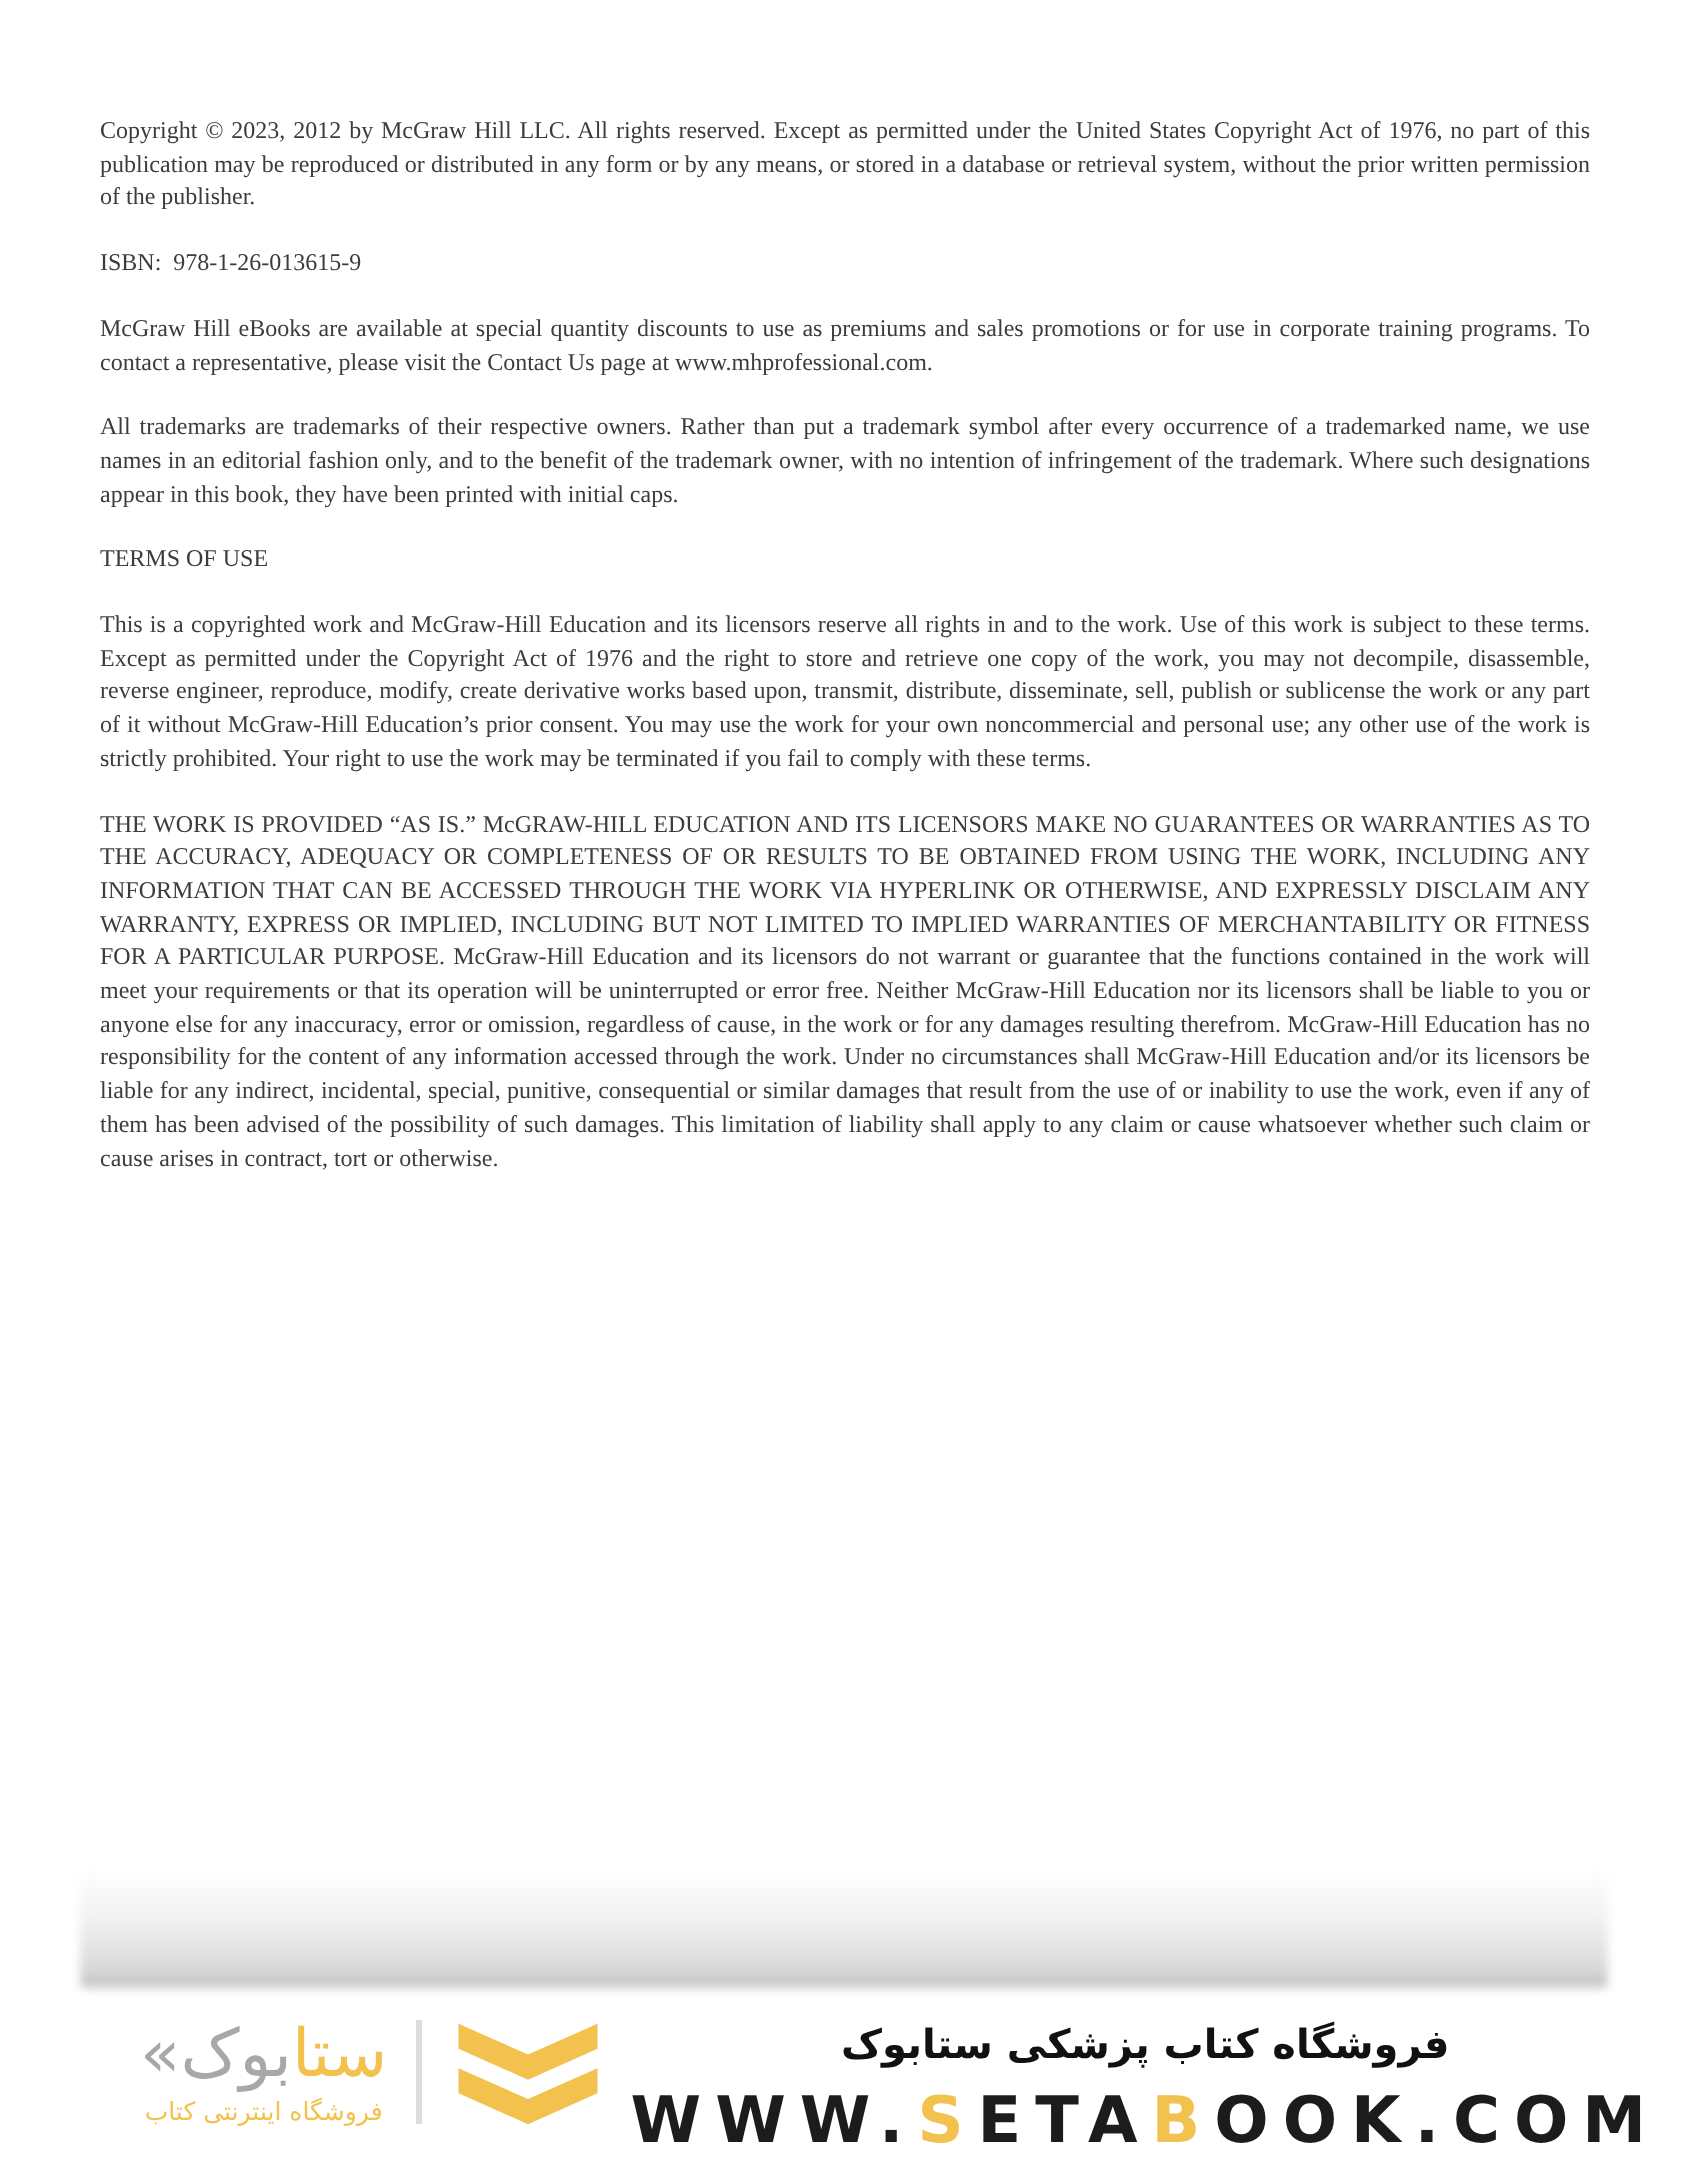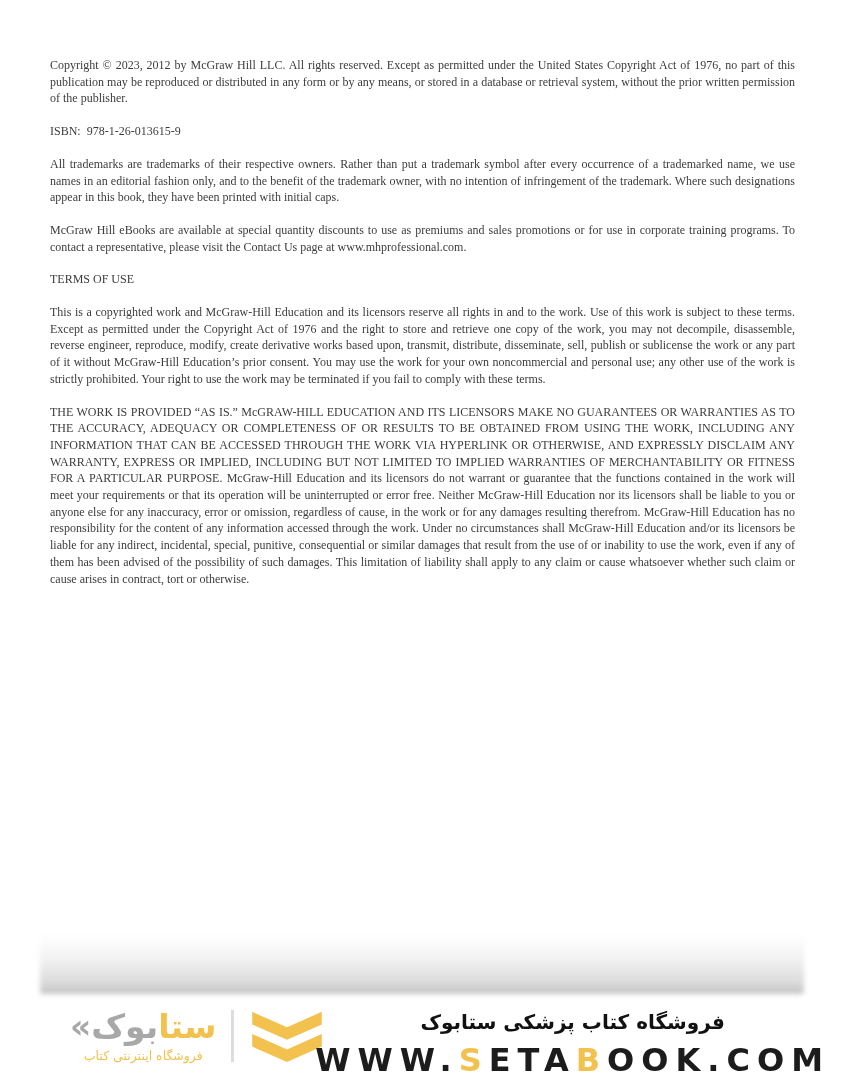--- a/index.html
+++ b/index.html
@@ -127,8 +127,8 @@
   <div class="doc-content">
     <p class="para">Copyright © 2023, 2012 by McGraw Hill LLC. All rights reserved. Except as permitted under the United States Copyright Act of 1976, no part of this publication may be reproduced or distributed in any form or by any means, or stored in a database or retrieval system, without the prior written permission of the publisher.</p>
     <div class="block"><div>ISBN:  978-1-26-013615-9</div></div>
+    <p class="para">McGraw Hill eBooks are available at special quantity discounts to use as premiums and sales promotions or for use in corporate training programs. To contact a representative, please visit the Contact Us page at www.mhprofessional.com.</p>
     <p class="para">All trademarks are trademarks of their respective owners. Rather than put a trademark symbol after every occurrence of a trademarked name, we use names in an editorial fashion only, and to the benefit of the trademark owner, with no intention of infringement of the trademark. Where such designations appear in this book, they have been printed with initial caps.</p>
-    <p class="para">McGraw Hill eBooks are available at special quantity discounts to use as premiums and sales promotions or for use in corporate training programs. To contact a representative, please visit the Contact Us page at www.mhprofessional.com.</p>
     <p class="heading">TERMS OF USE</p>
     <p class="para">This is a copyrighted work and McGraw-Hill Education and its licensors reserve all rights in and to the work. Use of this work is subject to these terms. Except as permitted under the Copyright Act of 1976 and the right to store and retrieve one copy of the work, you may not decompile, disassemble, reverse engineer, reproduce, modify, create derivative works based upon, transmit, distribute, disseminate, sell, publish or sublicense the work or any part of it without McGraw-Hill Education’s prior consent. You may use the work for your own noncommercial and personal use; any other use of the work is strictly prohibited. Your right to use the work may be terminated if you fail to comply with these terms.</p>
     <p class="para">THE WORK IS PROVIDED “AS IS.” McGRAW-HILL EDUCATION AND ITS LICENSORS MAKE NO GUARANTEES OR WARRANTIES AS TO THE ACCURACY, ADEQUACY OR COMPLETENESS OF OR RESULTS TO BE OBTAINED FROM USING THE WORK, INCLUDING ANY INFORMATION THAT CAN BE ACCESSED THROUGH THE WORK VIA HYPERLINK OR OTHERWISE, AND  EXPRESSLY DISCLAIM ANY WARRANTY, EXPRESS OR IMPLIED, INCLUDING BUT NOT LIMITED TO IMPLIED WARRANTIES OF MERCHANTABILITY OR FITNESS FOR A PARTICULAR PURPOSE. McGraw-Hill Education and its licensors do not warrant or guarantee that the functions contained in the work will meet your requirements or that its operation will be uninterrupted or error free. Neither McGraw-Hill Education nor its licensors shall be liable to you or anyone else for any inaccuracy, error or omission, regardless of cause, in the work or for any damages resulting therefrom. McGraw-Hill Education has no responsibility for the content of any information accessed through the work. Under no circumstances shall McGraw-Hill Education and/or its licensors be liable for any indirect, incidental, special, punitive, consequential or similar damages that result from the use of or inability to use the work, even if any of them has been advised of the possibility of such damages. This limitation of liability shall apply to any claim or cause whatsoever whether such claim or cause arises in contract, tort or otherwise.</p>

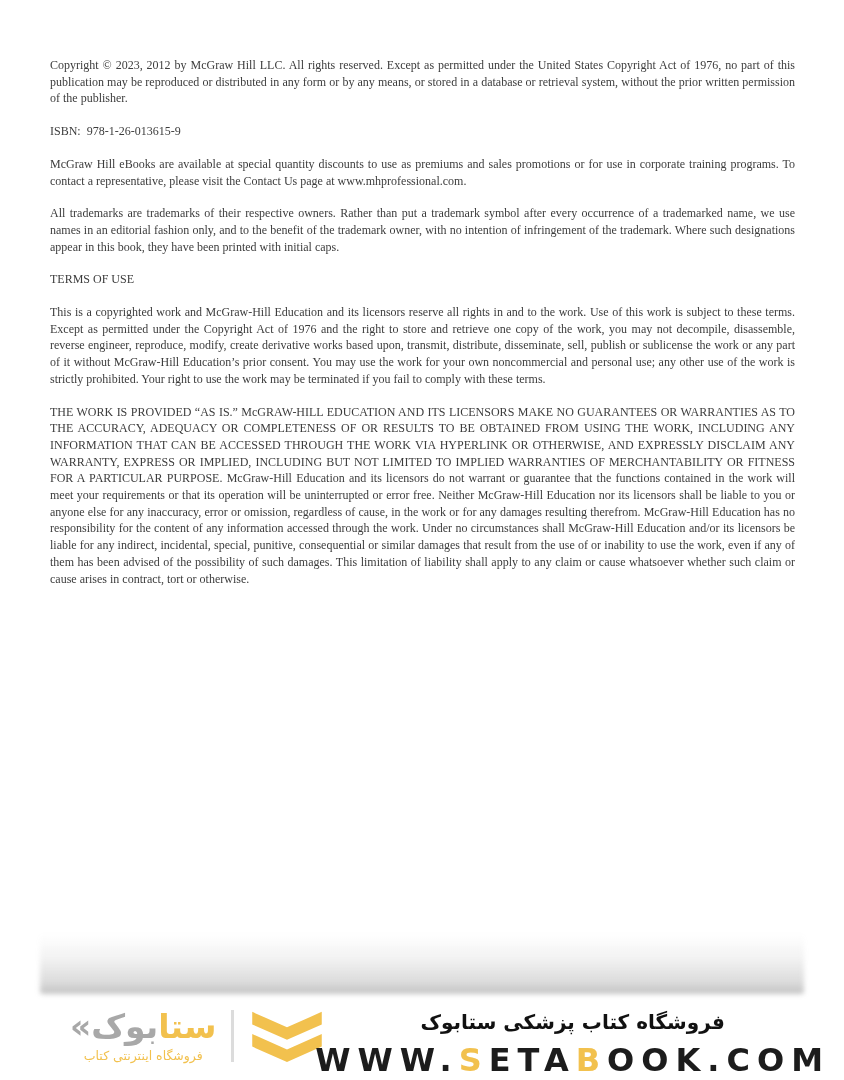--- a/index.html
+++ b/index.html
@@ -68,7 +68,7 @@
   }
   .wordmark {
     font-family: "DejaVu Sans", sans-serif;
-    font-weight: bold;
+    font-weight: normal;
     font-size: 33px;
     line-height: 1.1;
     direction: rtl;

